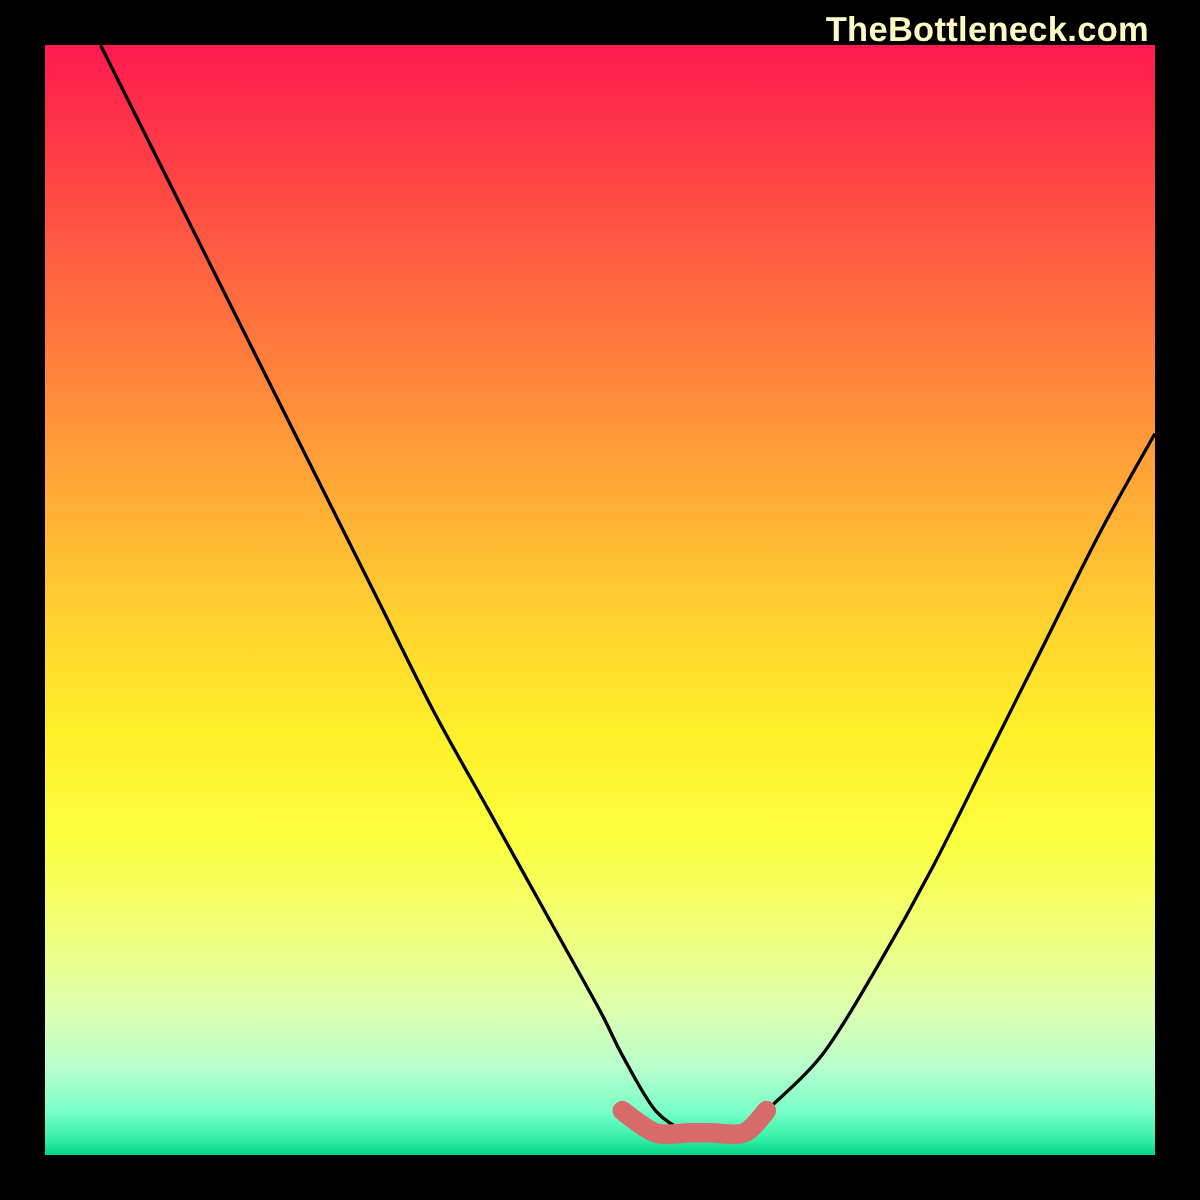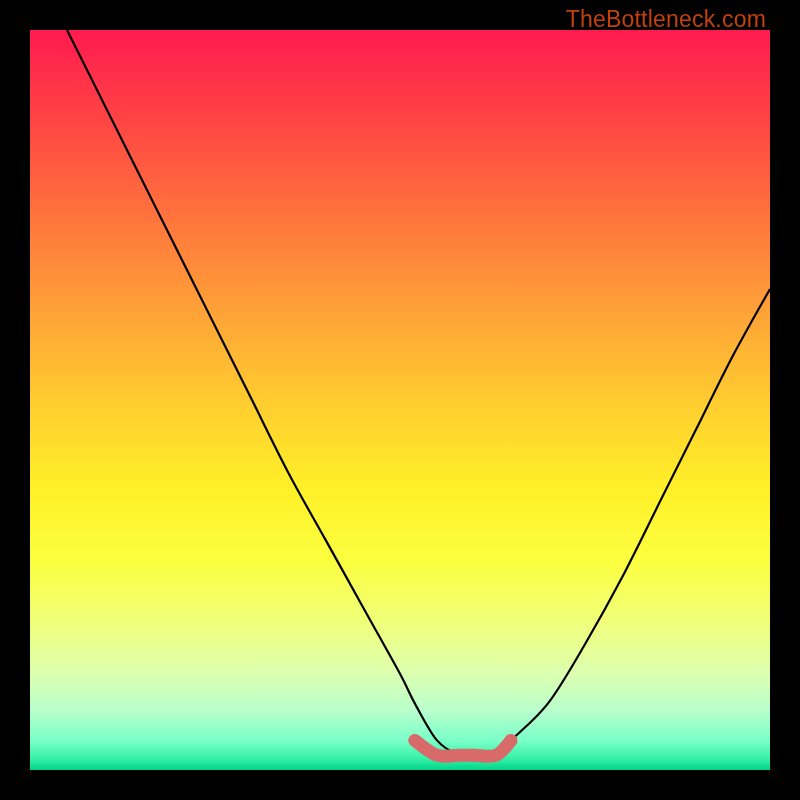--- a/index.html
+++ b/index.html
@@ -39,8 +39,8 @@
     right: 34px;
     font-family: Arial, Helvetica, sans-serif;
     font-size: 23px;
-    font-weight: 400;
-    color: #c2410c;
+    font-weight: 700;
+    color: #fef9c3;
     letter-spacing: 0.2px;
     white-space: nowrap;
   }

